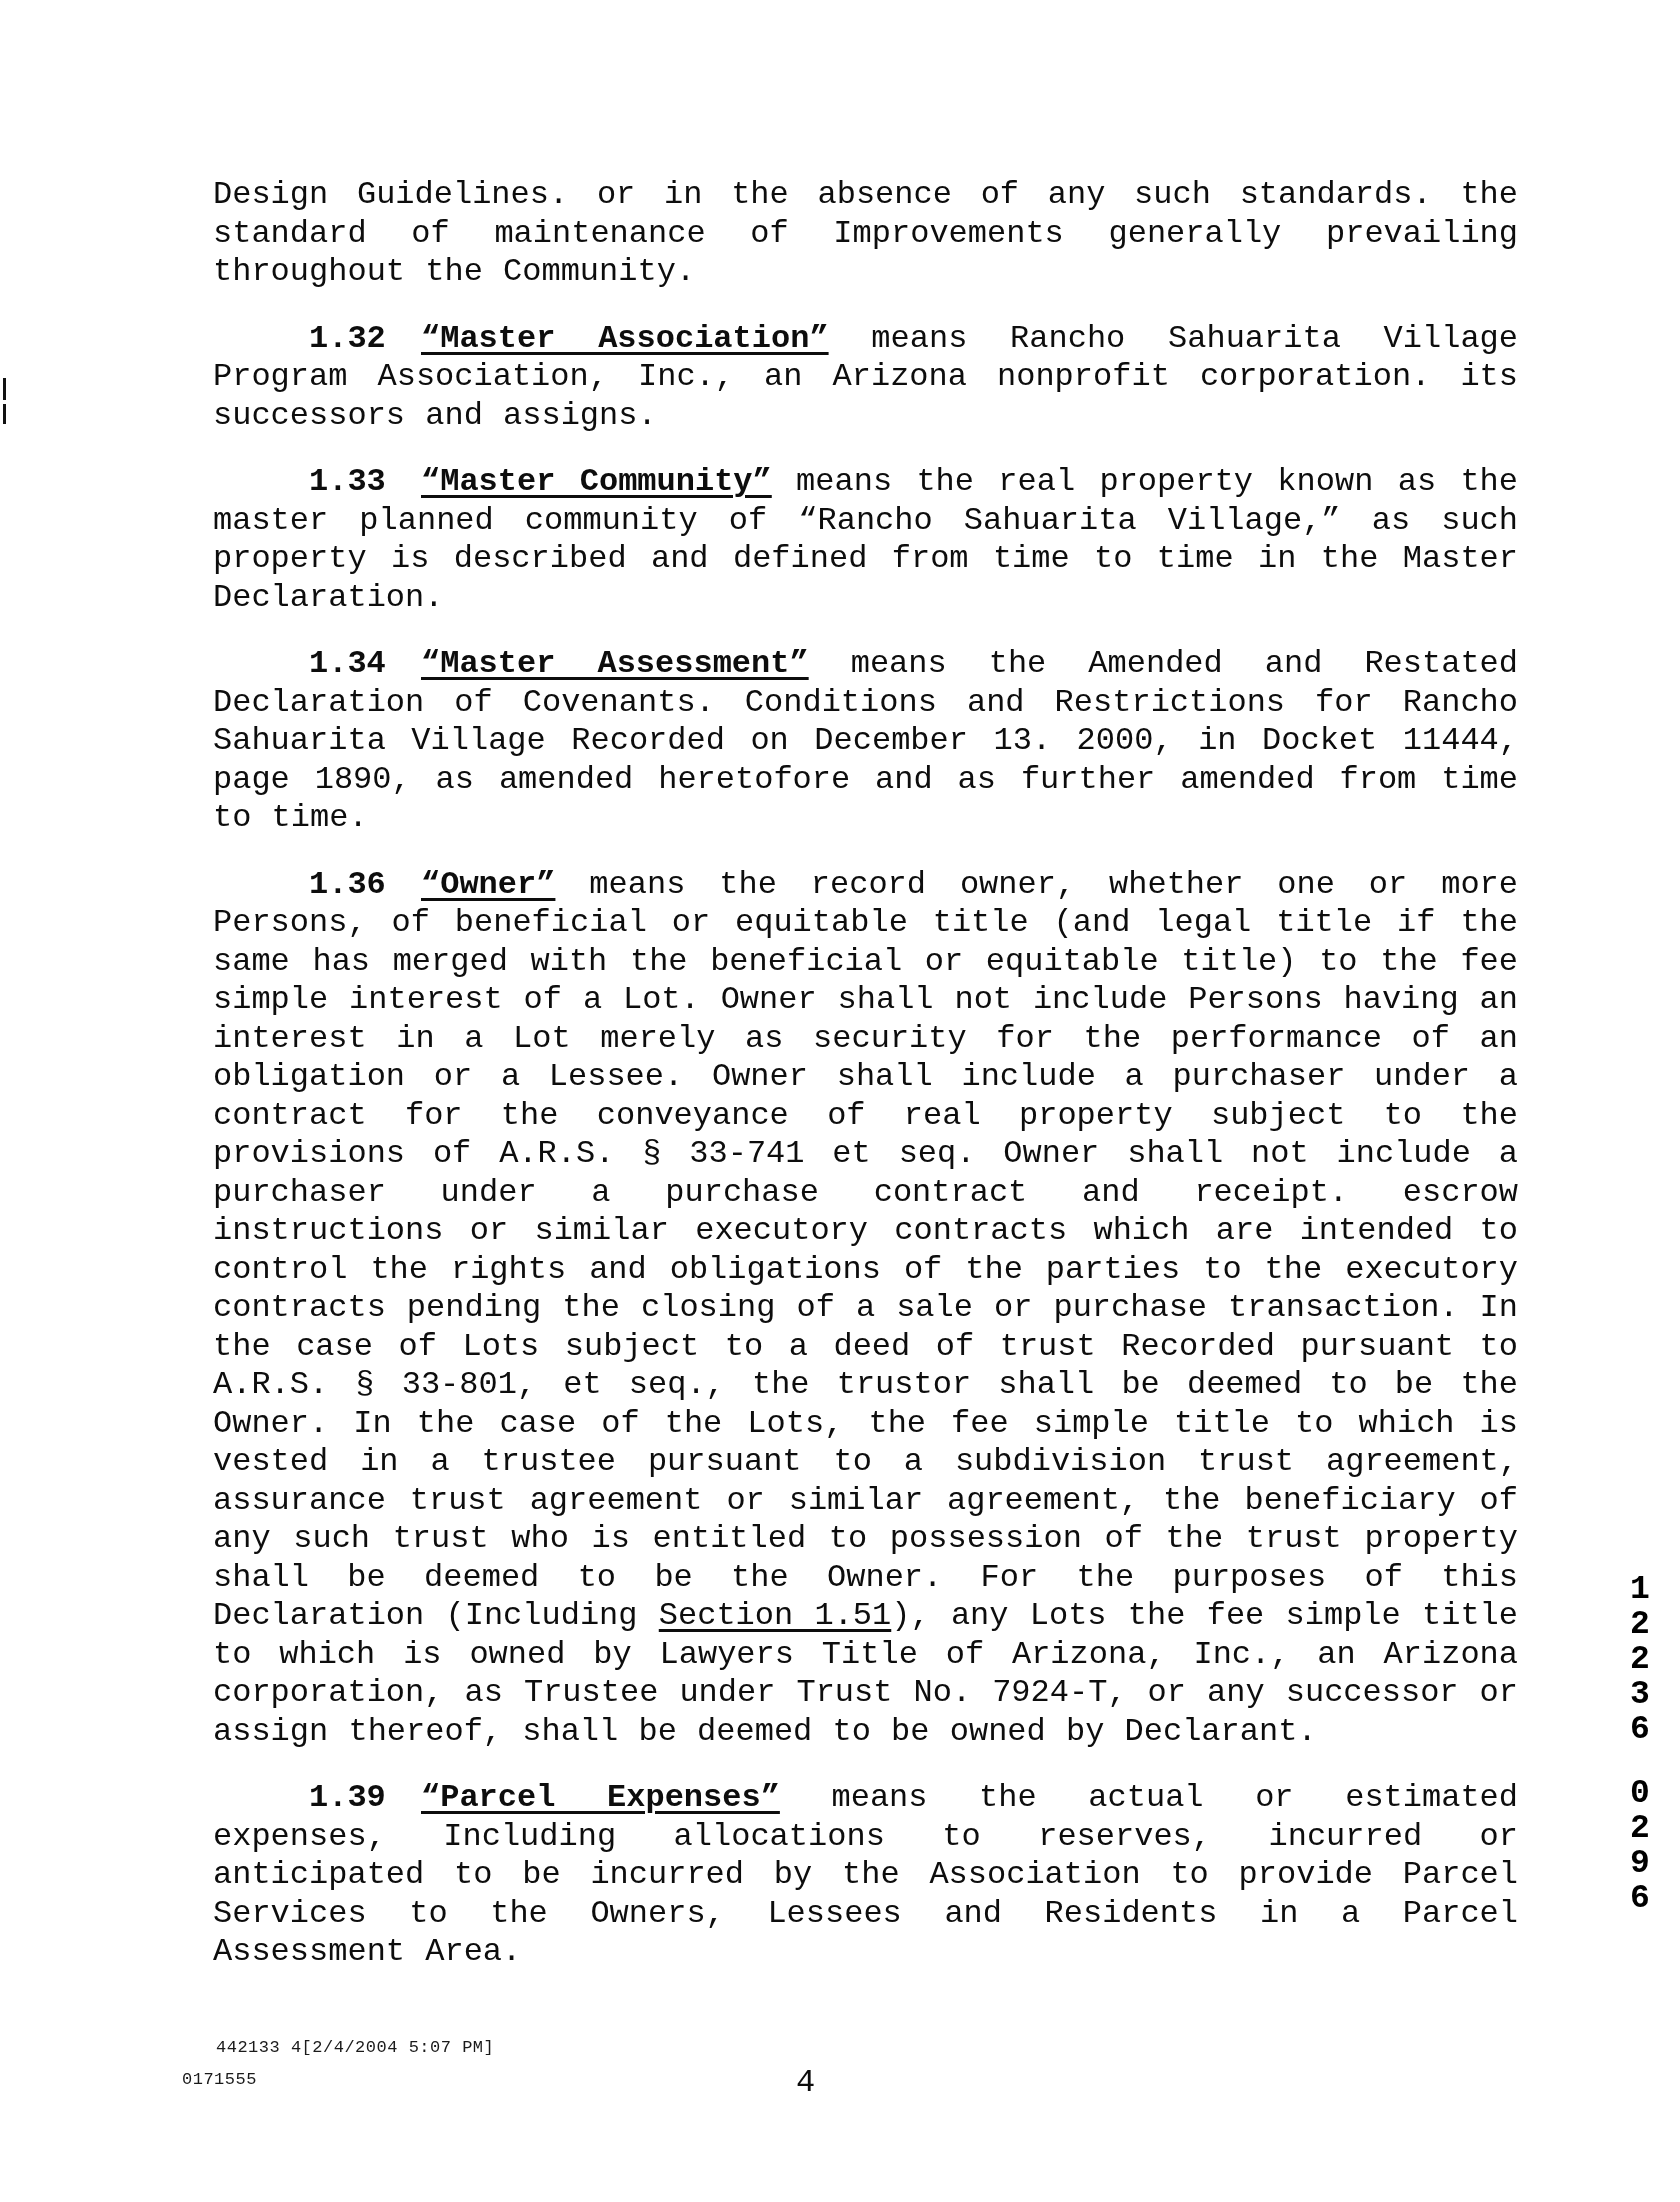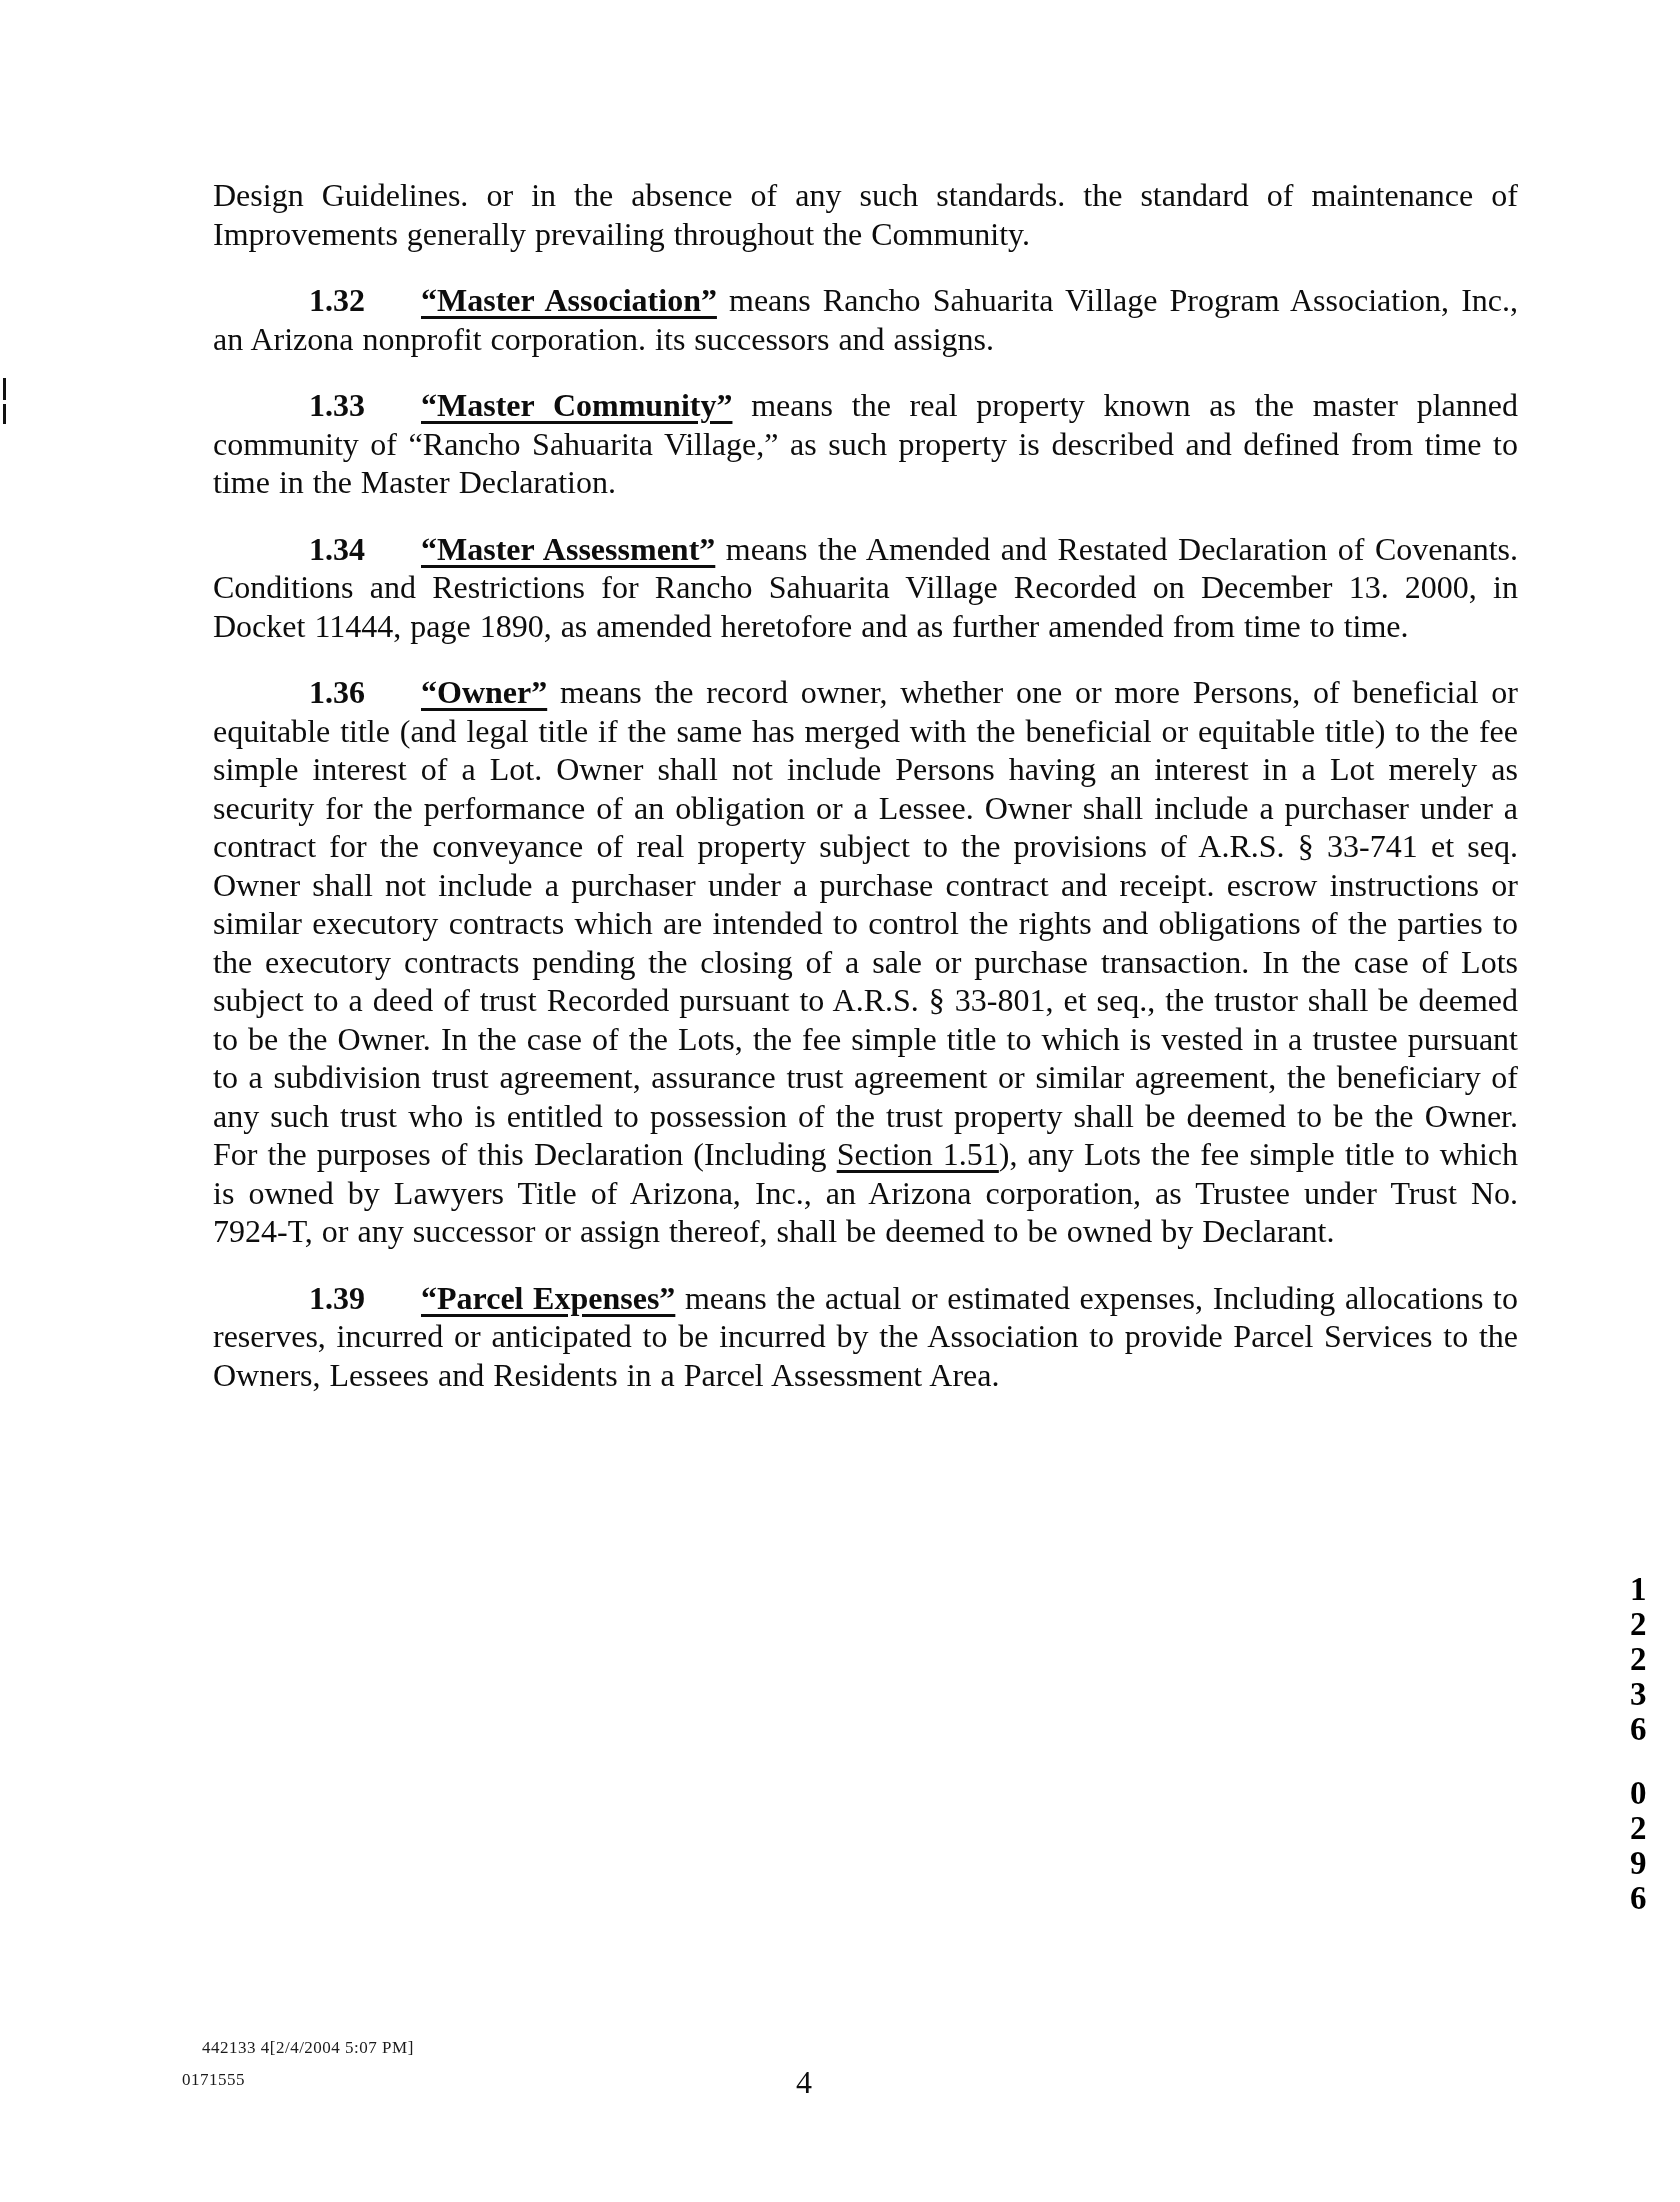--- a/index.html
+++ b/index.html
@@ -8,7 +8,7 @@
     width: 1680px;
     height: 2202px;
     background: #ffffff;
-    font-family: Liberation Serif, serif;
+    font-family: Liberation Mono, monospace;
     color: #0d0d0d;
     overflow: hidden;
   }

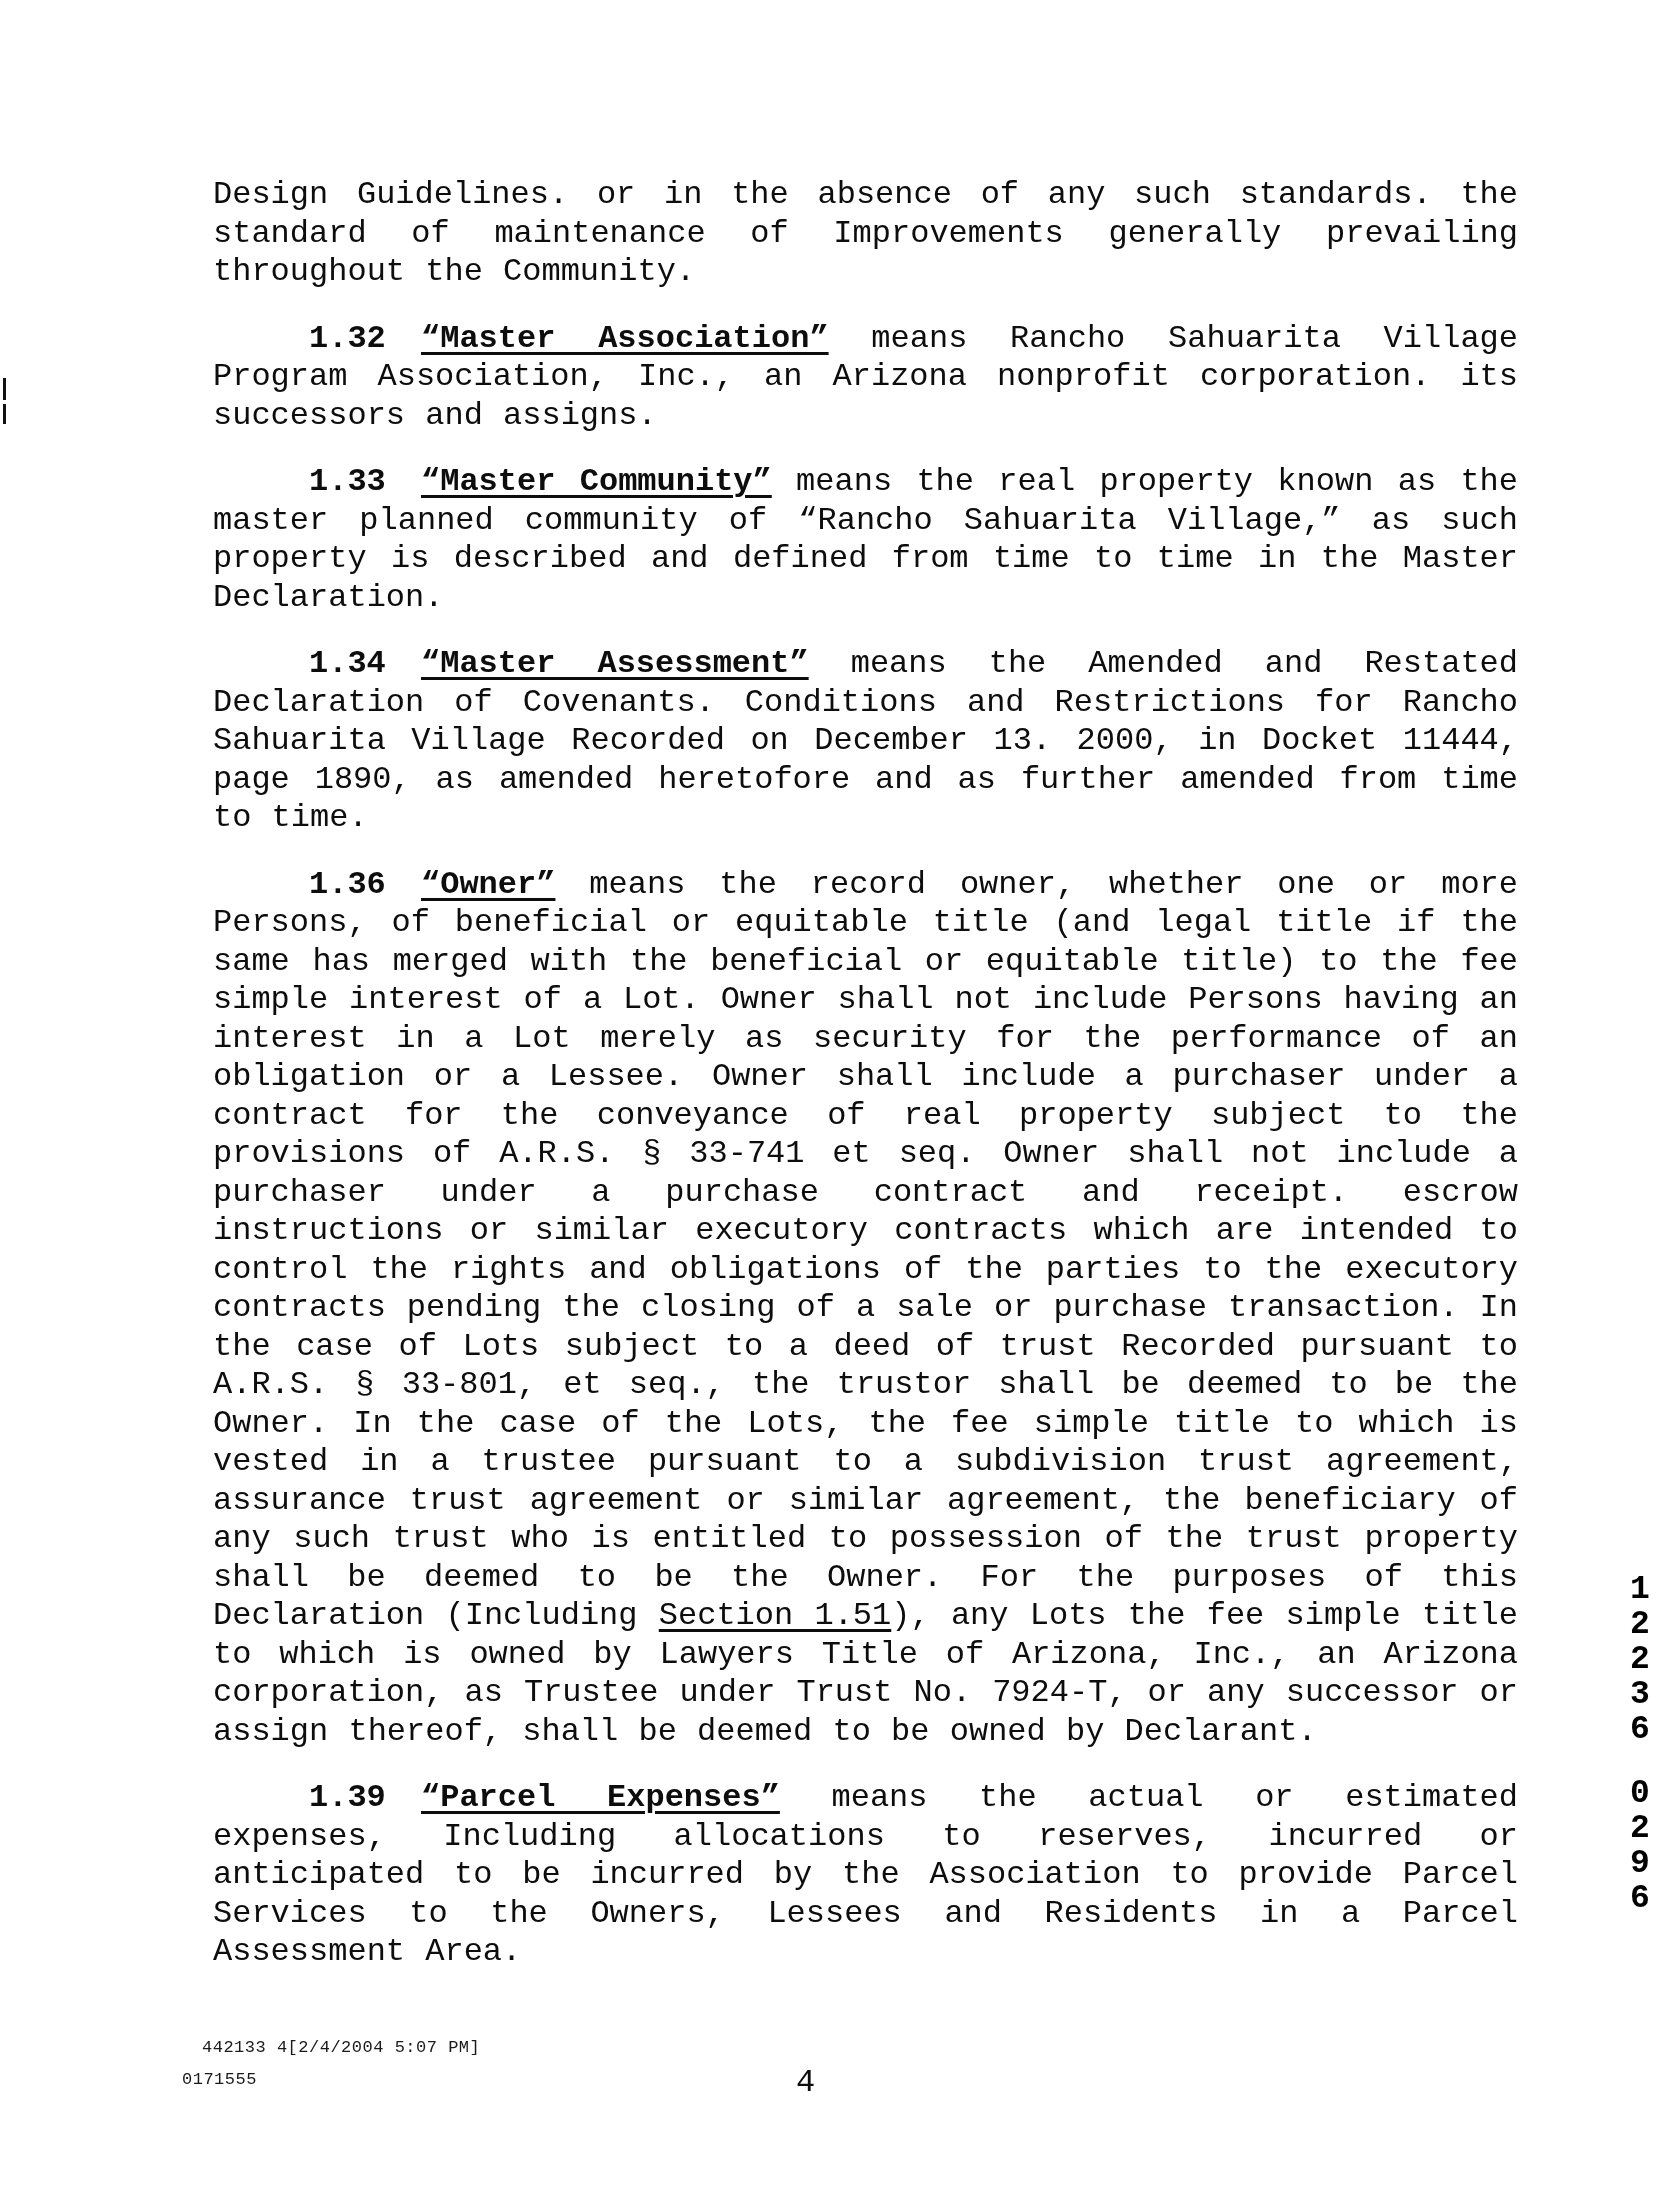--- a/index.html
+++ b/index.html
@@ -76,7 +76,7 @@
     color: #1a1a1a;
     white-space: nowrap;
   }
-  .footer-doc-id { left: 202px; top: 2038px; text-align: center; }
+  .footer-doc-id { left: 216px; top: 2038px; text-align: center; }
   .footer-file-no { left: 182px; top: 2070px; }
   .page-number {
     position: absolute;

